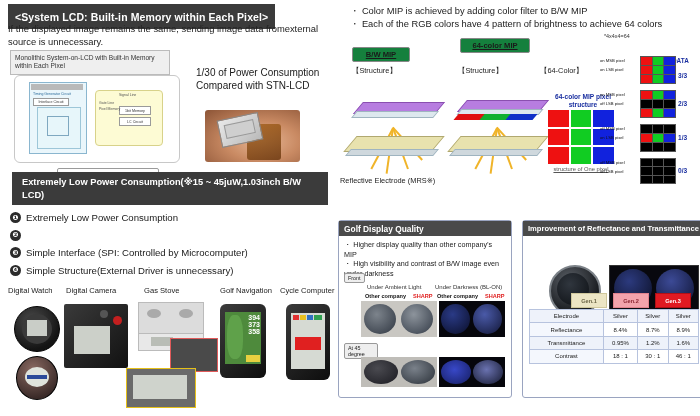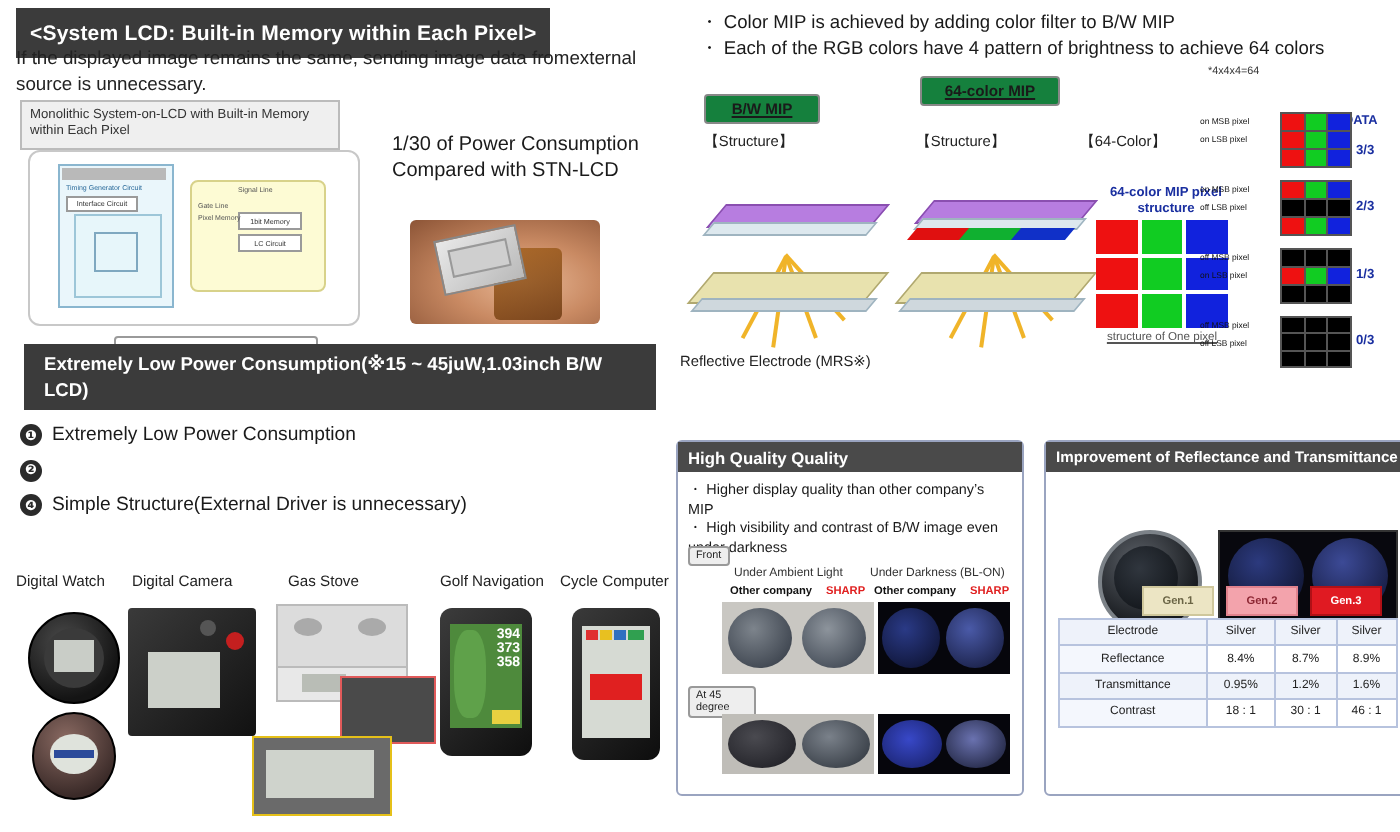--- a/index.html
+++ b/index.html
@@ -382,7 +382,7 @@
 <div class="abs" id="refl-cap">Reflective Electrode (MRS※)</div>
 
 <div class="abs panel" id="hq">
-  <div class="panelhead">High Quality Quality</div>
+  <div class="panelhead">Golf Display Quality</div>
   <div id="hq-bul">
     <div>・ Higher display quality than other company’s MIP</div>
     <div>・ High visibility and contrast of B/W image even under darkness</div>

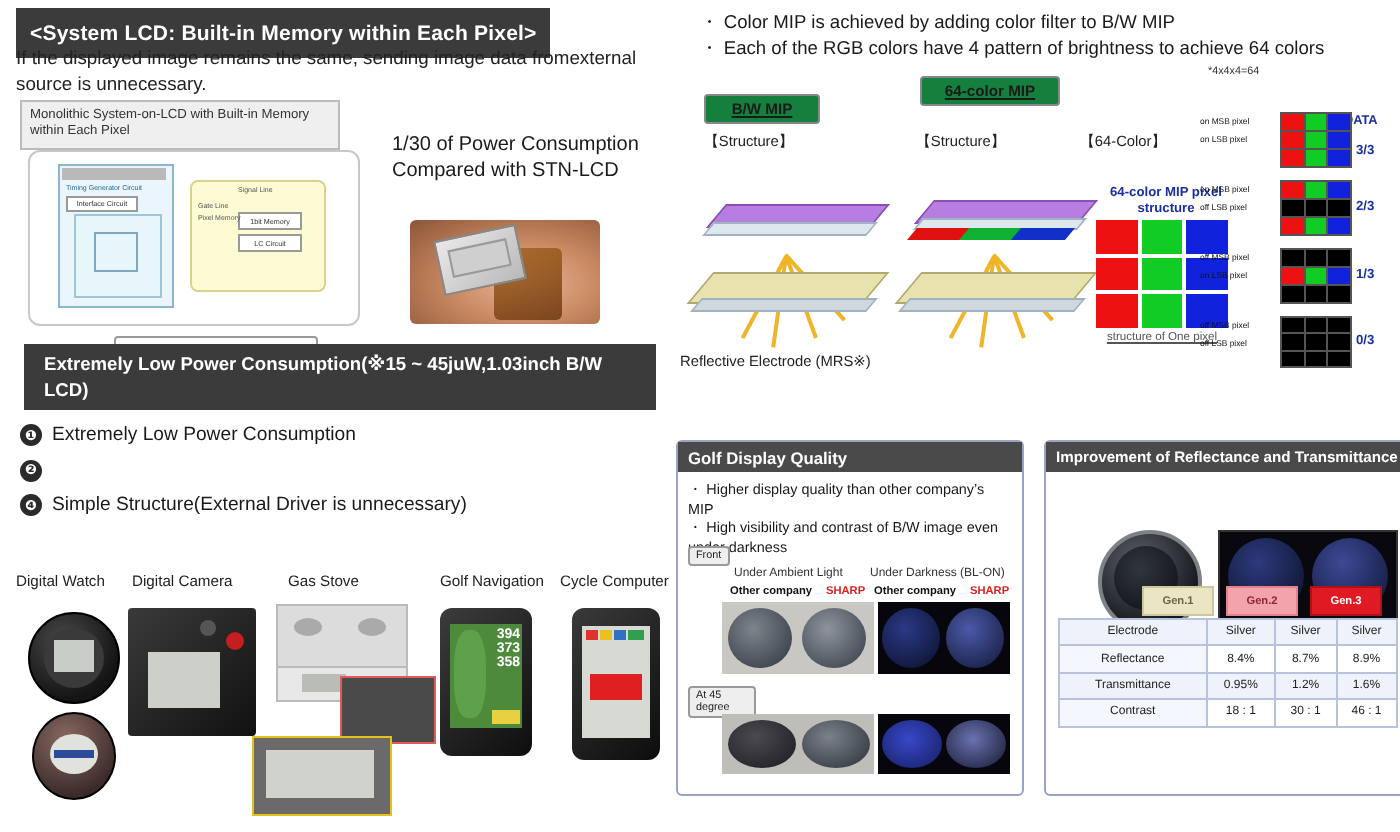--- a/index.html
+++ b/index.html
@@ -174,6 +174,10 @@
   </div>
   <div class="nrow">
     <div class="ncirc">❷</div>
+  </div>
+  <div class="nrow">
+    <div class="ncirc">❸</div>
+    <div>Simple Interface (SPI: Controlled by Microcomputer)</div>
   </div>
   <div class="nrow">
     <div class="ncirc">❹</div>

